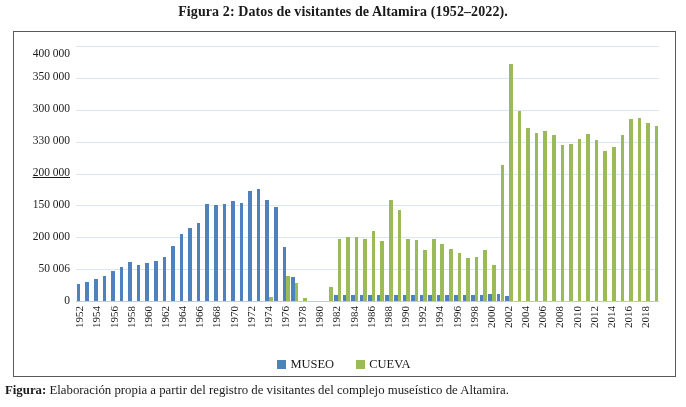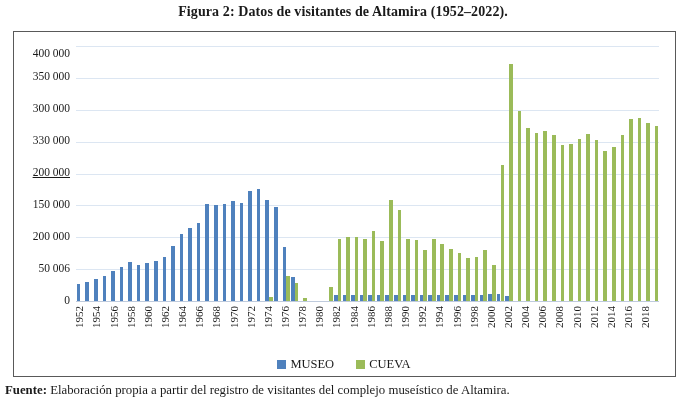--- a/index.html
+++ b/index.html
@@ -200,6 +200,6 @@
   </div>
 </div>
 
-<div class="source"><b>Fuente:</b><span> Elaboración propia a partir del registro de visitantes del complejo museístico de Altamira.</span></div>
+<div class="source"><b>Figura:</b><span> Elaboración propia a partir del registro de visitantes del complejo museístico de Altamira.</span></div>
 
 </body></html>

